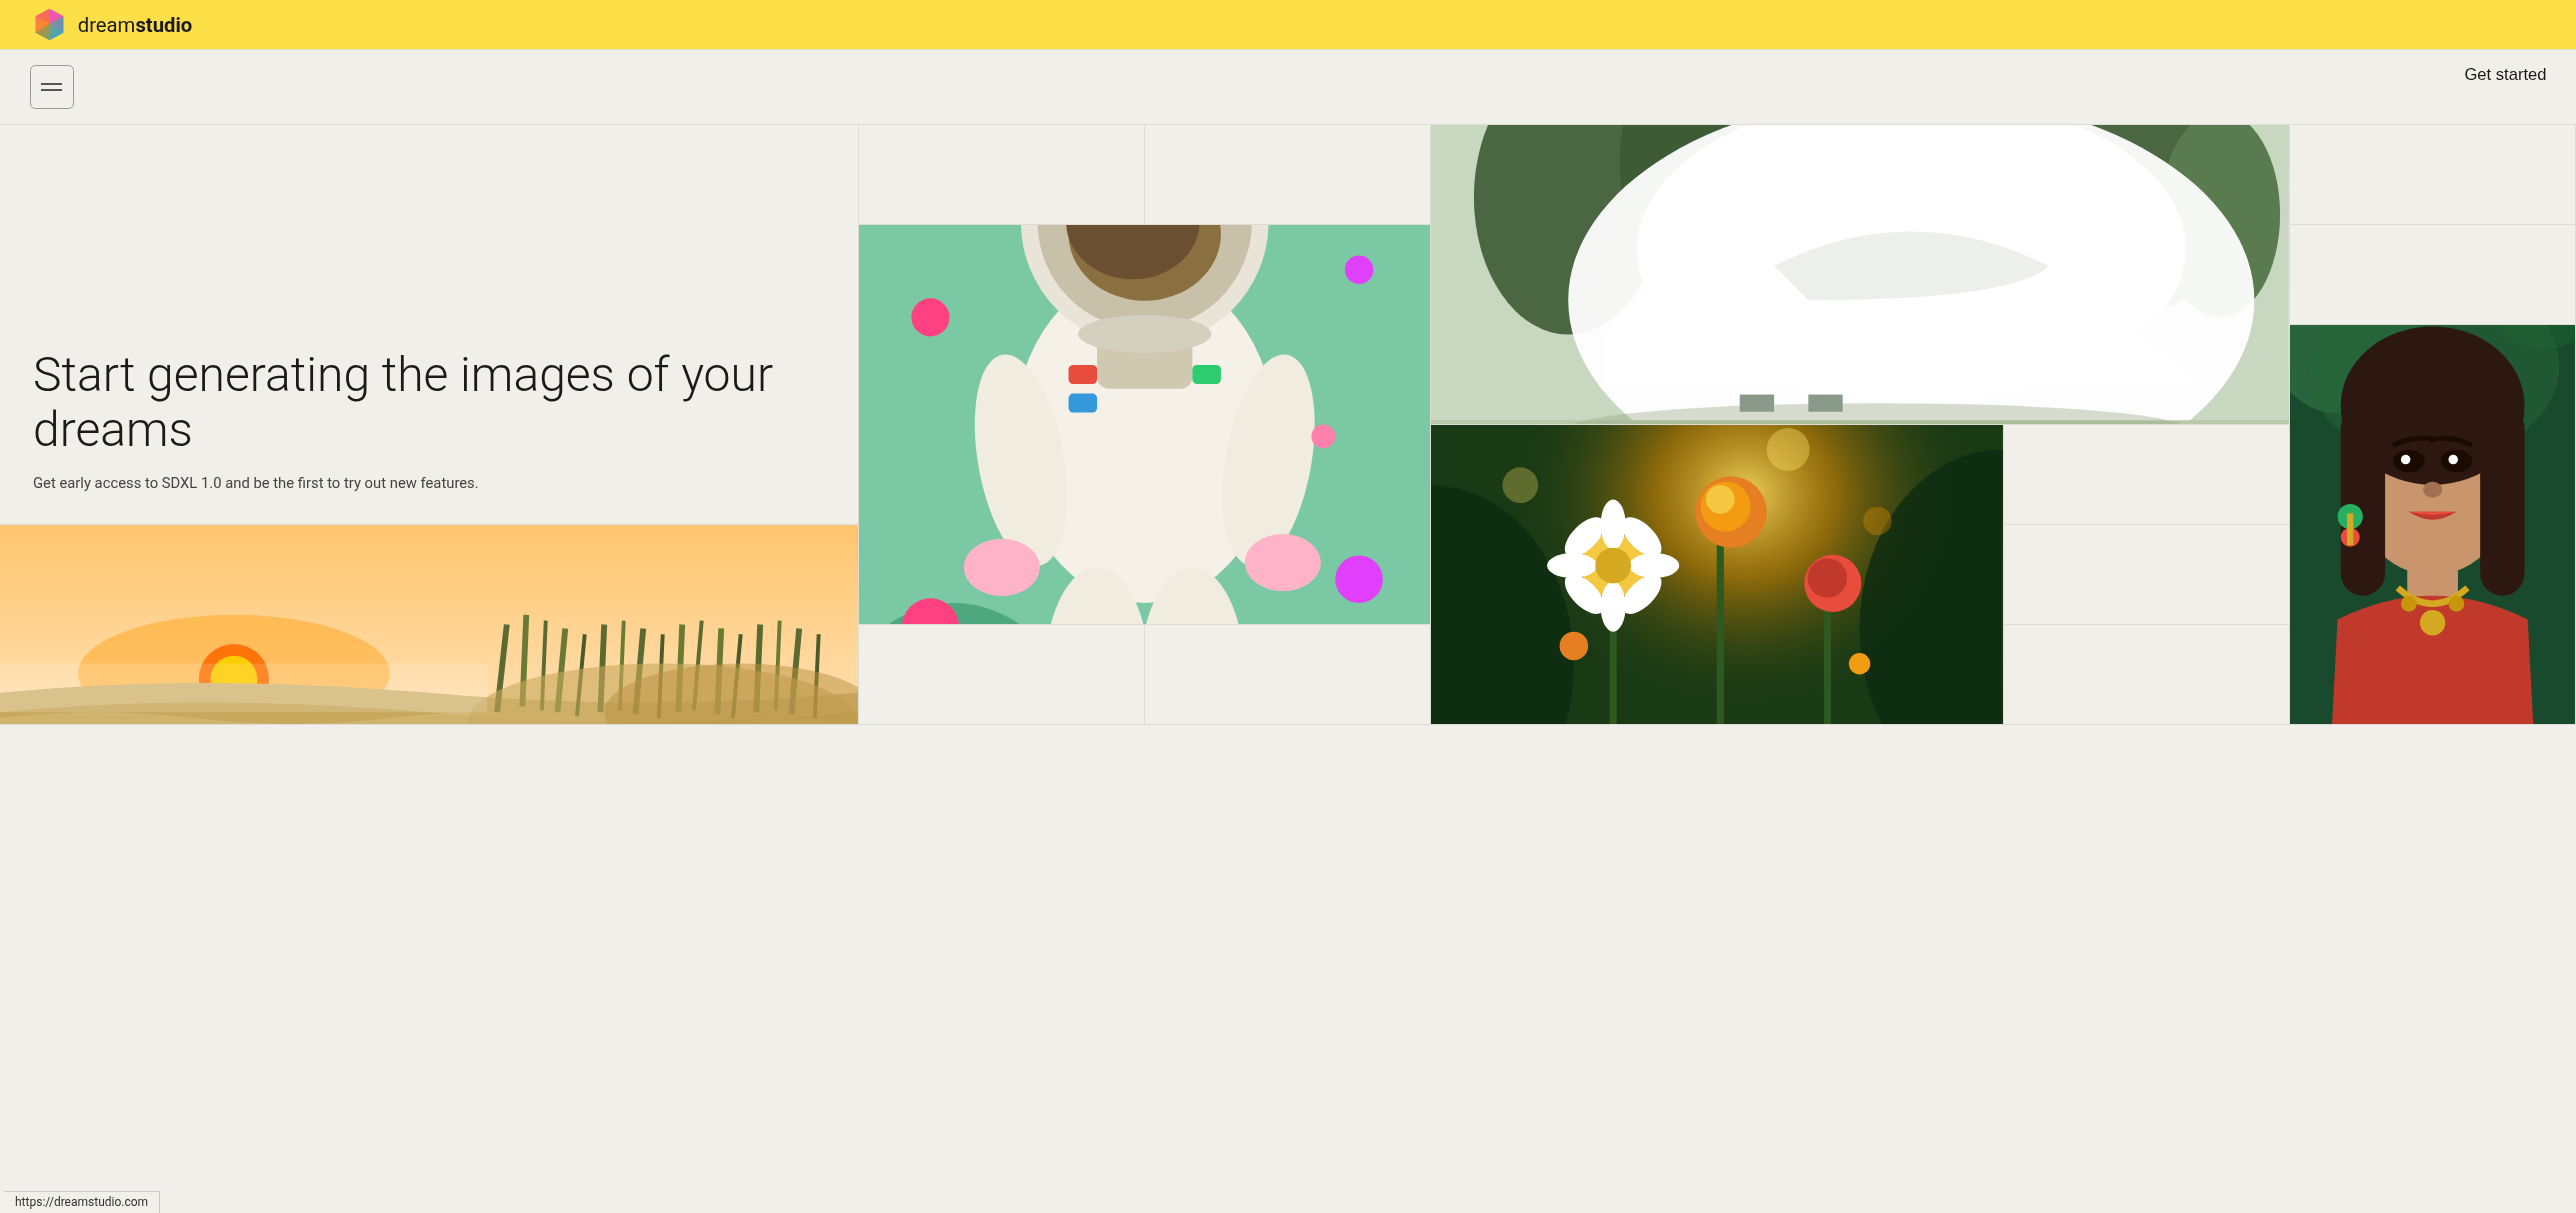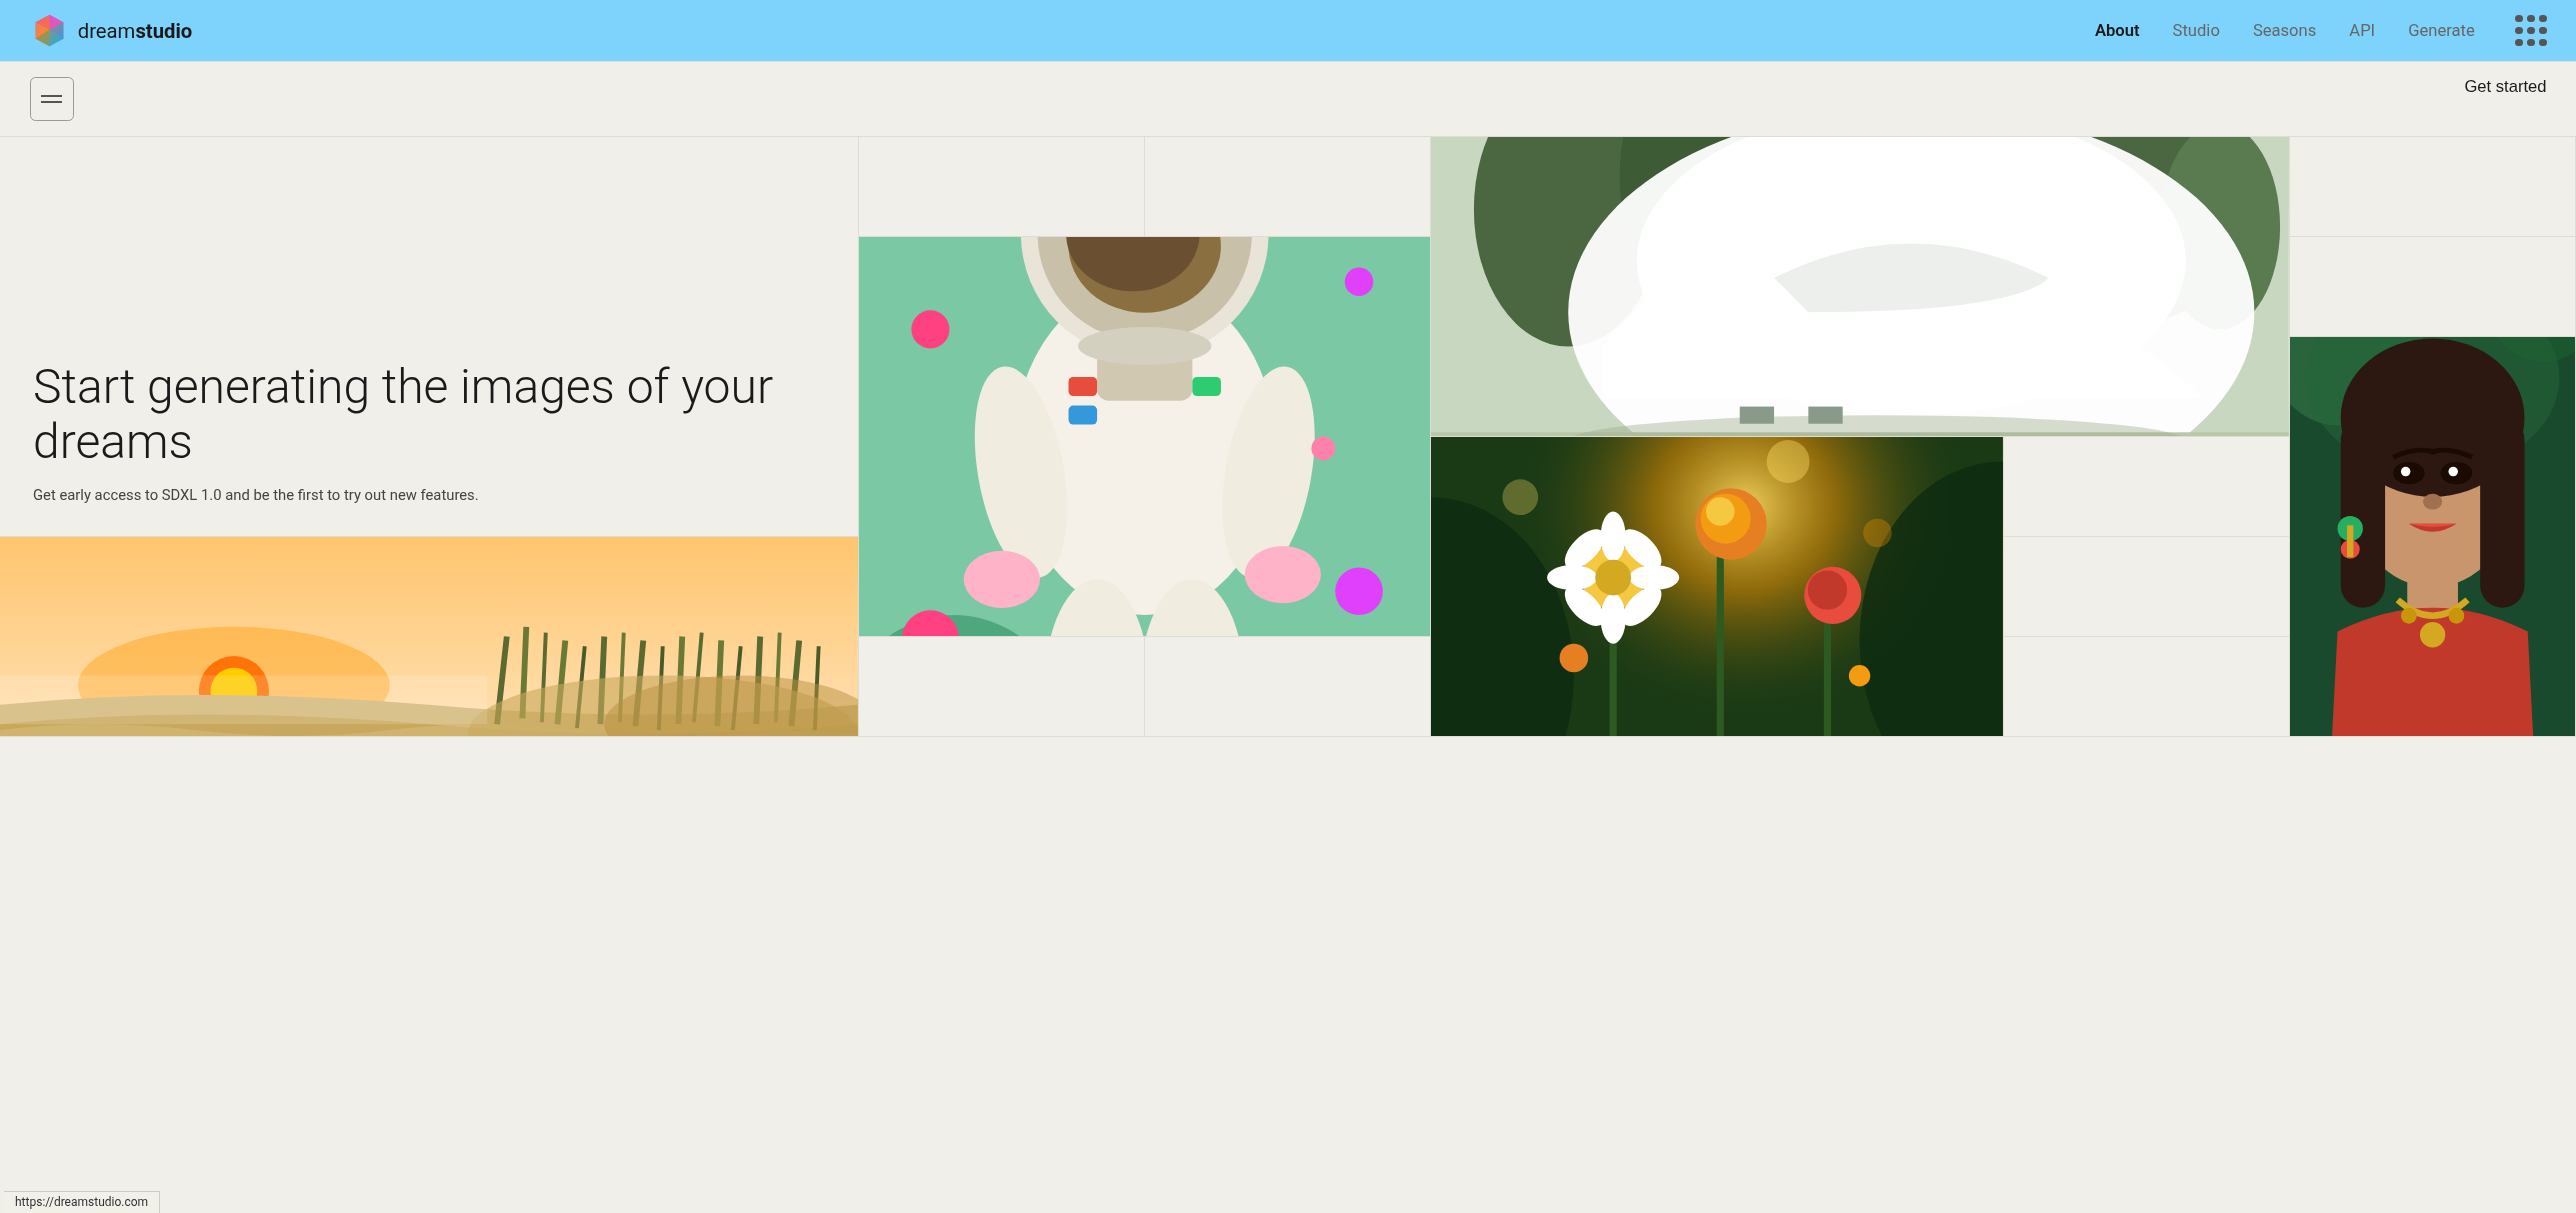--- a/index.html
+++ b/index.html
@@ -15,10 +15,9 @@
     .header {
       display: flex;
       align-items: center;
-      justify-content: space-between;
       padding: 0 29.5px;
-      height: 62px;
-      background: #7dd3fc;
+      height: 50px;
+      background: #fde047;
       border-bottom: 0.9px solid #e0dfd8;
       position: sticky;
       top: 0;

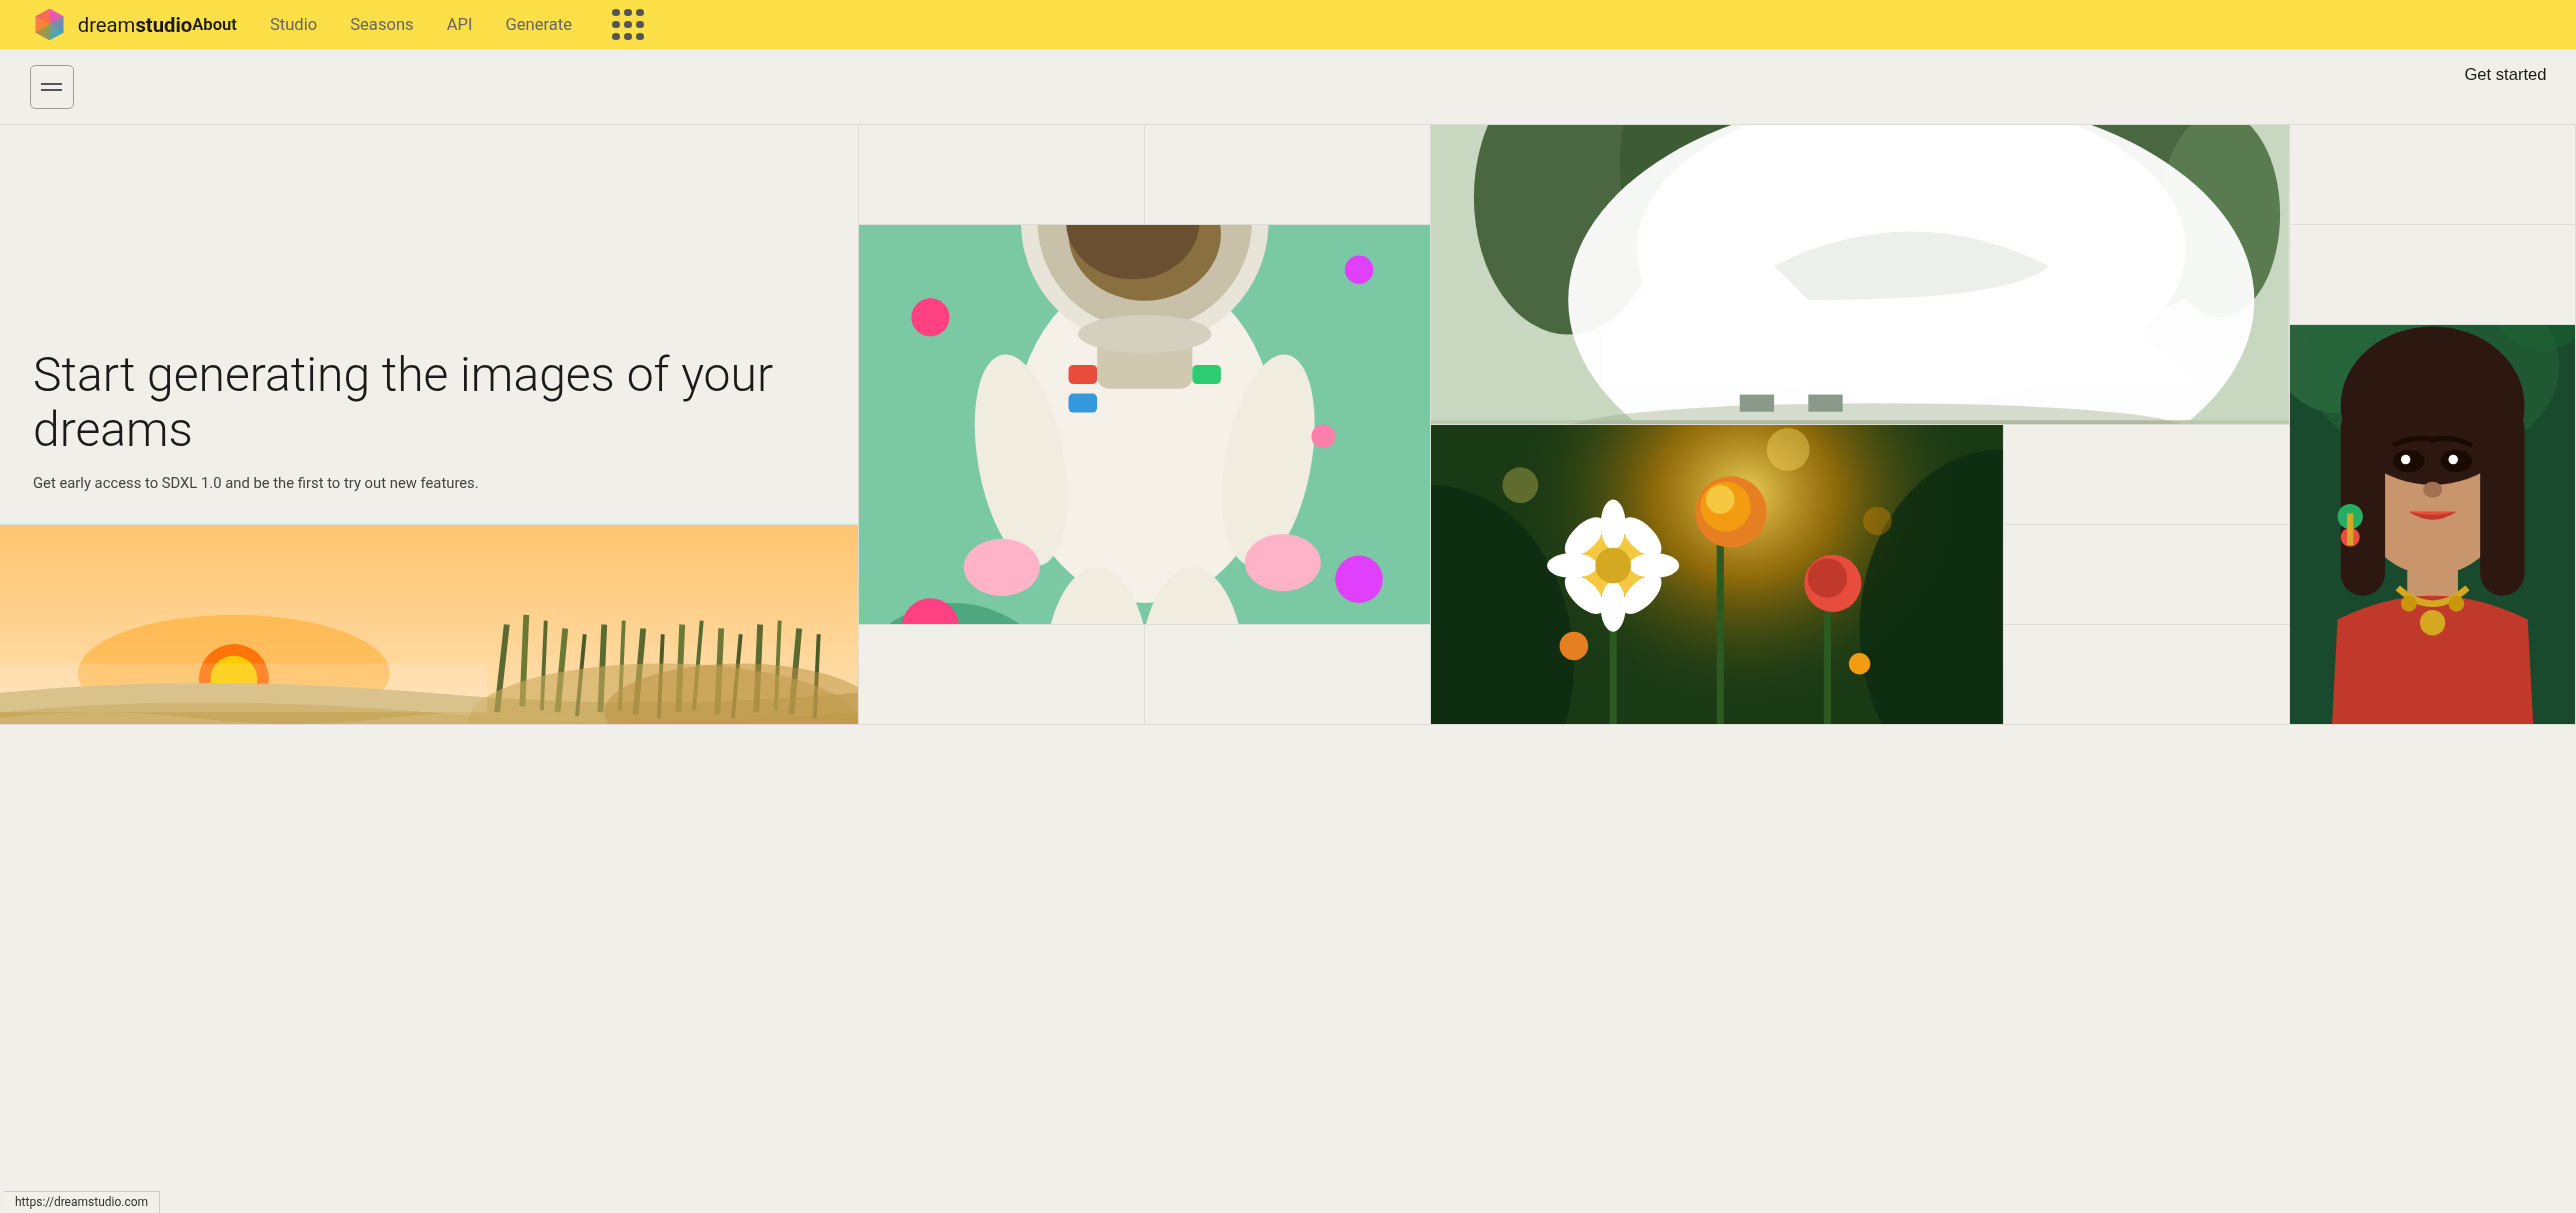--- a/index.html
+++ b/index.html
@@ -316,24 +316,6 @@
     </span>
   </a>
 
-  <nav class="nav">
-    <a class="nav-link active" href="#">About</a>
-    <a class="nav-link" href="#">Studio</a>
-    <a class="nav-link" href="#">Seasons</a>
-    <a class="nav-link" href="#">API</a>
-    <a class="nav-link" href="#">Generate</a>
-    <div class="nav-dots">
-      <span class="nav-dot"></span>
-      <span class="nav-dot"></span>
-      <span class="nav-dot"></span>
-      <span class="nav-dot"></span>
-      <span class="nav-dot"></span>
-      <span class="nav-dot"></span>
-      <span class="nav-dot"></span>
-      <span class="nav-dot"></span>
-      <span class="nav-dot"></span>
-    </div>
-  </nav>
 </header>
 
 <div class="sub-header">

